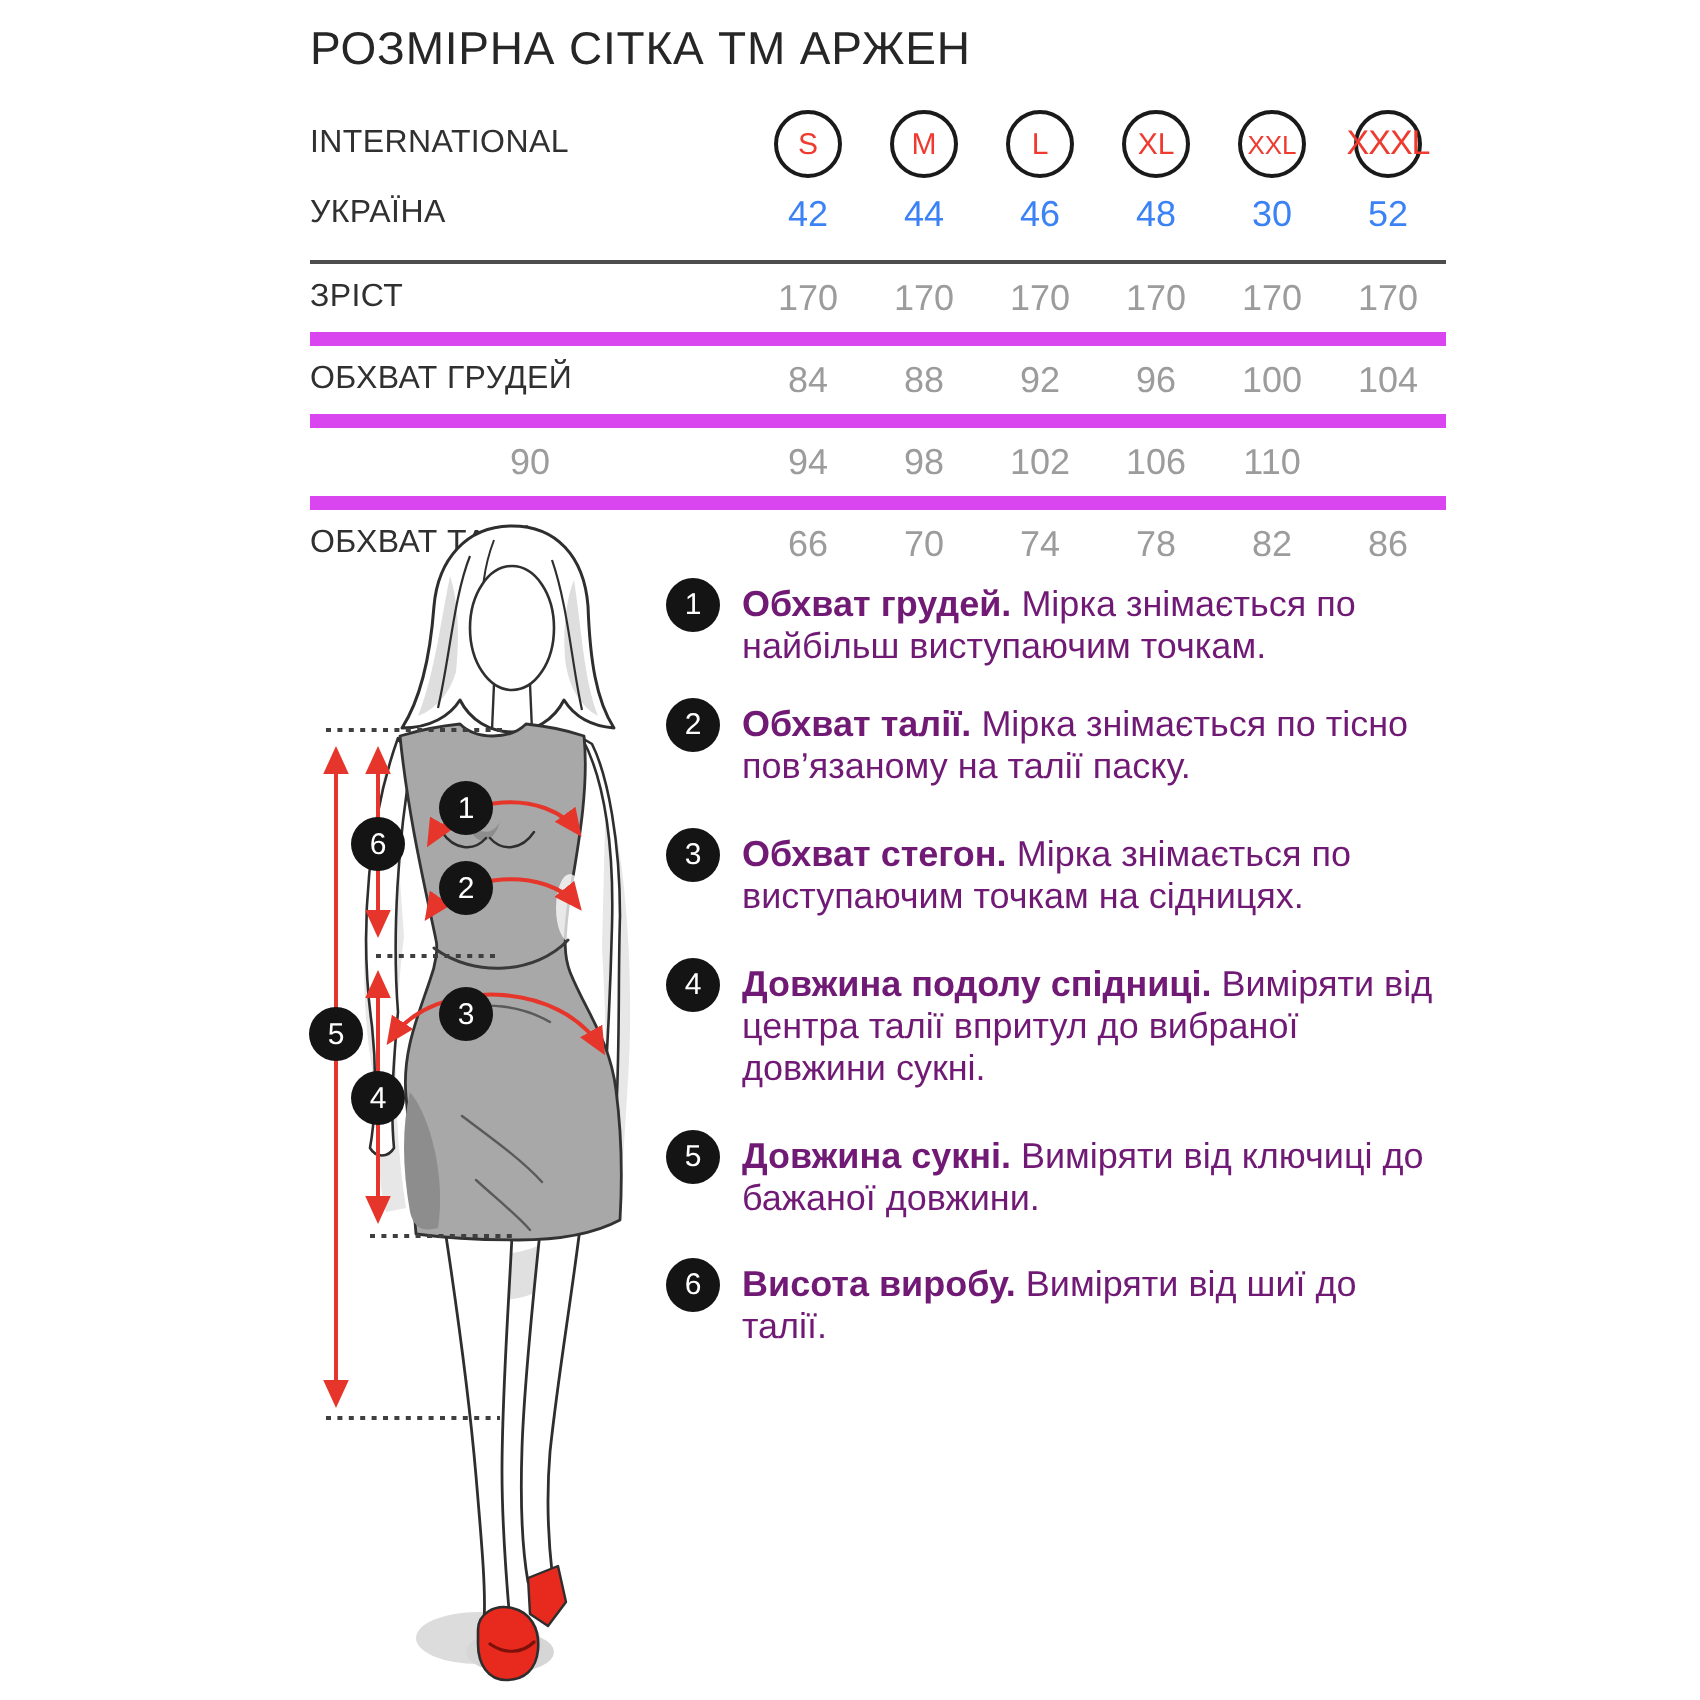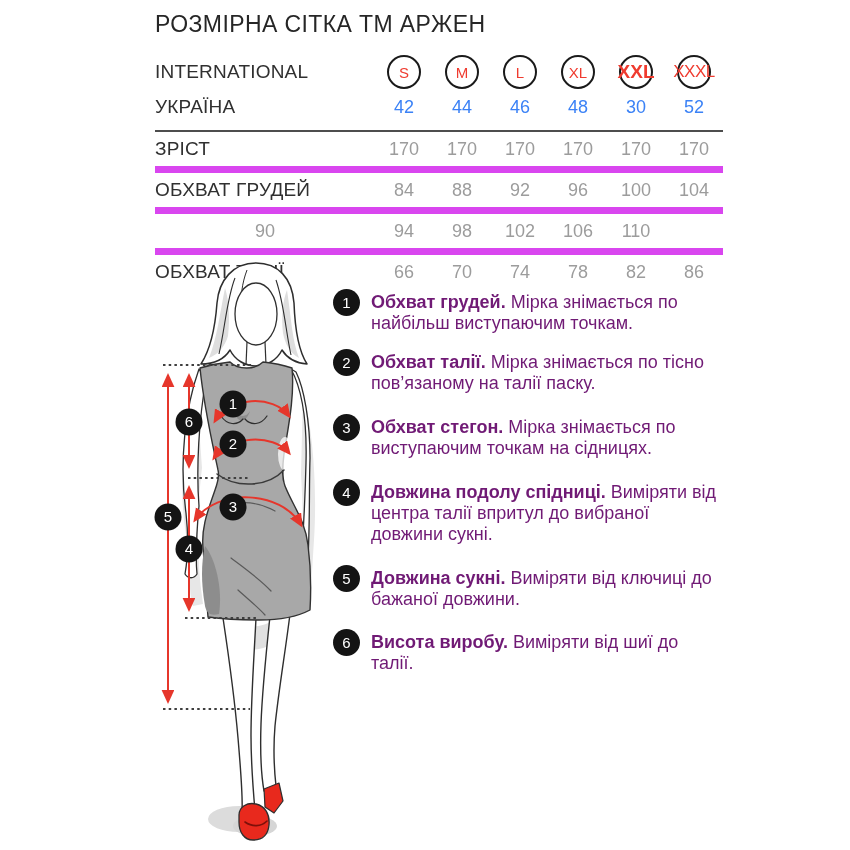--- a/index.html
+++ b/index.html
@@ -17,7 +17,7 @@
     position:absolute;left:155px;width:568px;display:grid;
     grid-template-columns:220px repeat(6,58px);align-items:center;
   }
-  .trow .rlabel{font-size:19px;color:#303030;letter-spacing:.2px;}
+  .trow .rlabel{font-size:16px;color:#303030;letter-spacing:.2px;}
   .trow .cell{text-align:center;}
   .row-international{top:55px;height:34px;}
   .row-ukraine{top:90px;height:34px;}

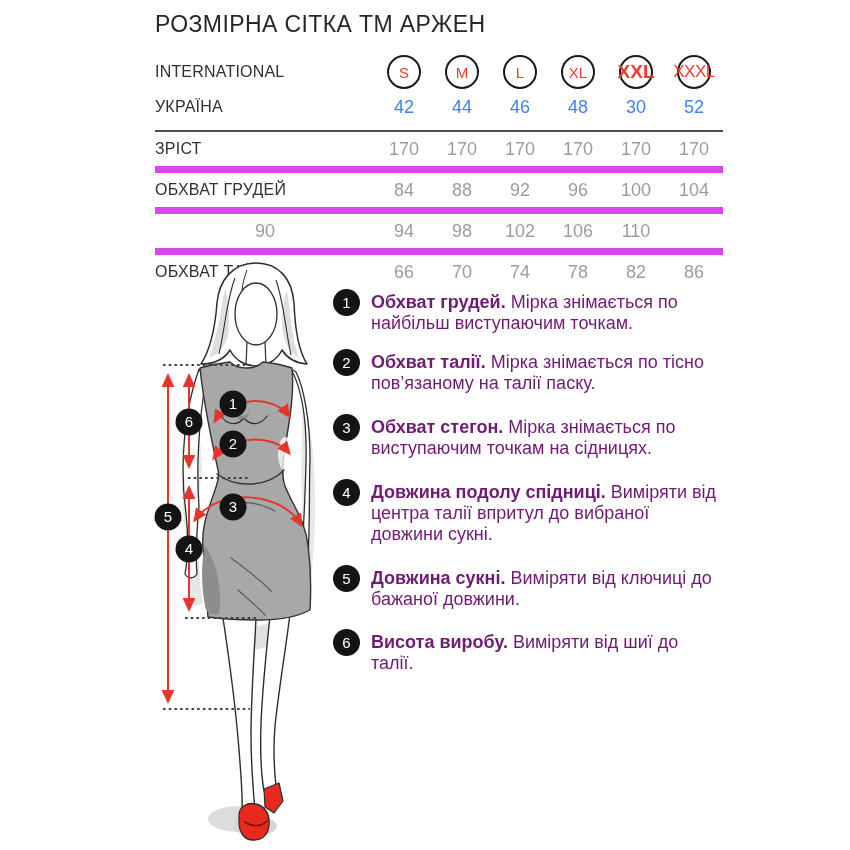--- a/index.html
+++ b/index.html
@@ -27,7 +27,7 @@
     display:flex;align-items:center;justify-content:center;margin:0 auto;
     color:#ef3b2f;font-size:15px;white-space:nowrap;overflow:visible;
   }
-  .size-circle.sm{font-size:19px;font-weight:bold;}
+  .size-circle.sm{font-size:13px;}
   .size-circle.xsm{font-size:17px;letter-spacing:-.5px;}
   .tbody{
     position:absolute;left:155px;top:130px;width:568px;

